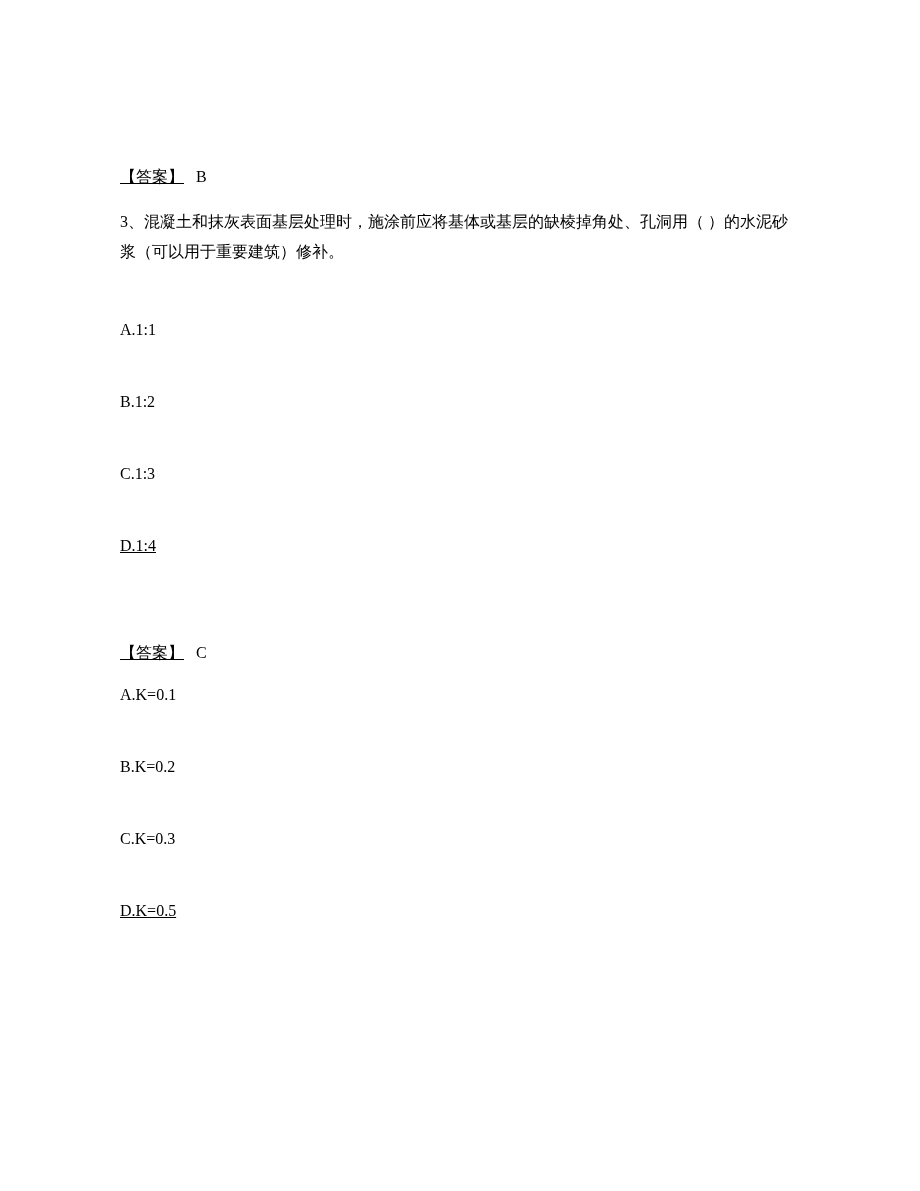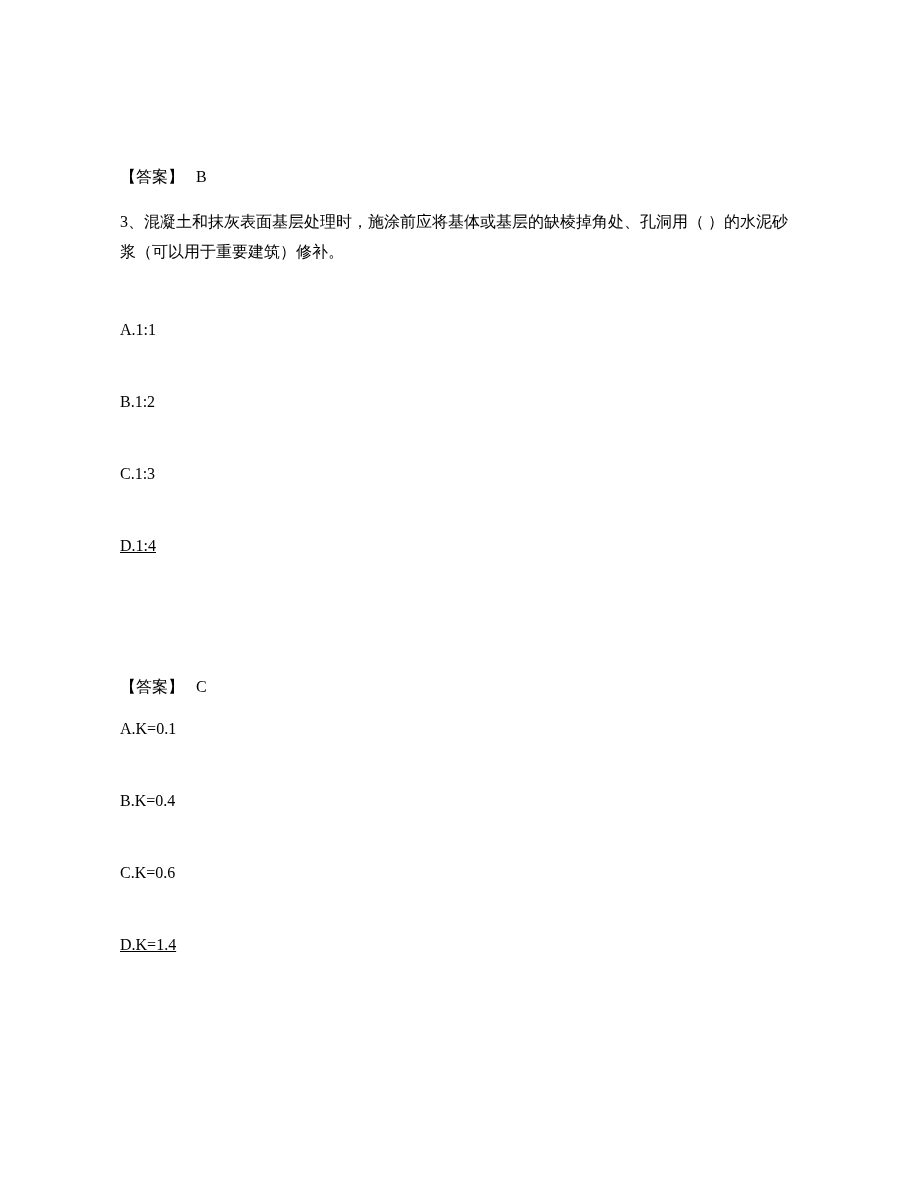--- a/index.html
+++ b/index.html
@@ -22,6 +22,7 @@
     }
     .answer-label {
       display: inline;
+      text-decoration: underline;
     }
     .answer-value {
       display: inline;

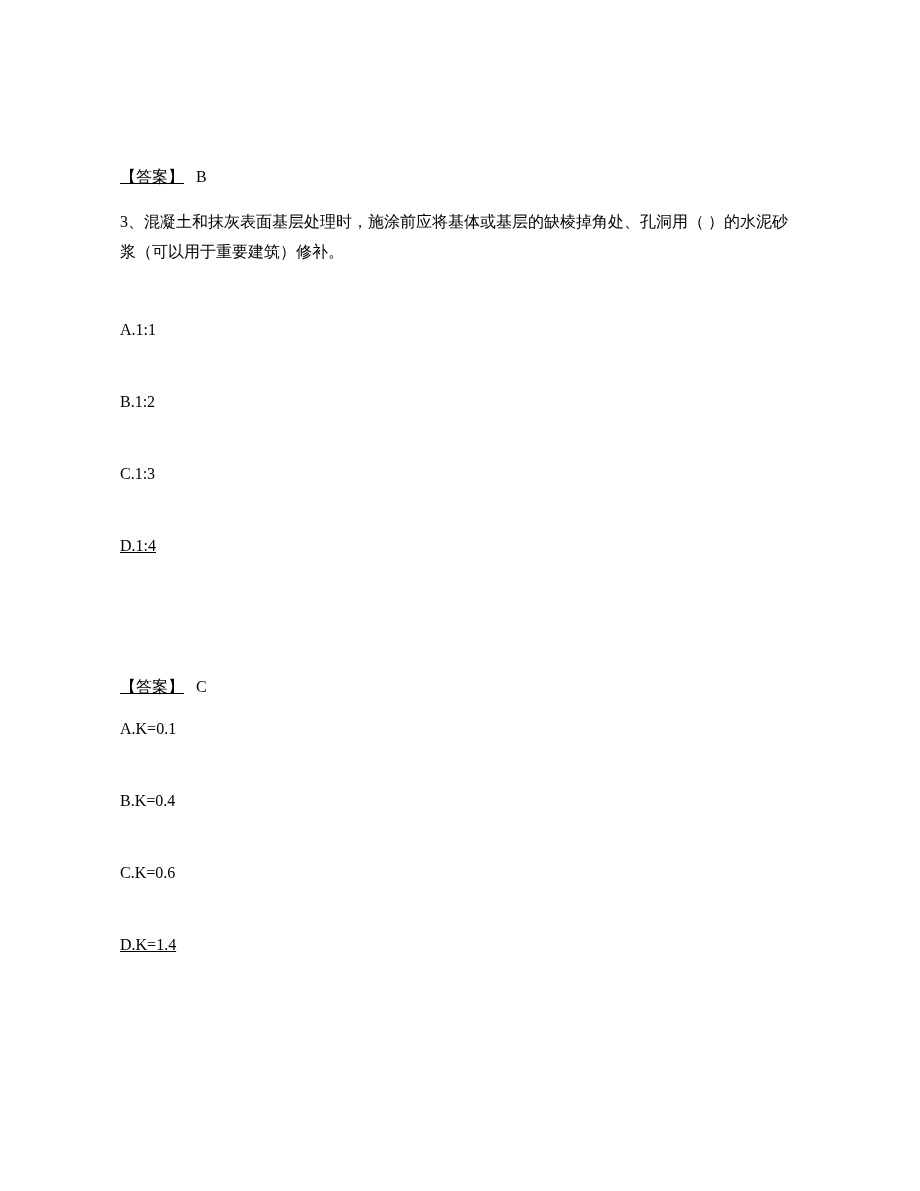--- a/index.html
+++ b/index.html
@@ -40,7 +40,7 @@
       text-decoration: underline;
     }
     .question-block-1 .options {
-      margin-bottom: 117px;
+      margin-bottom: 83px;
     }
     .question-block-2 .options {
       margin-bottom: 0;

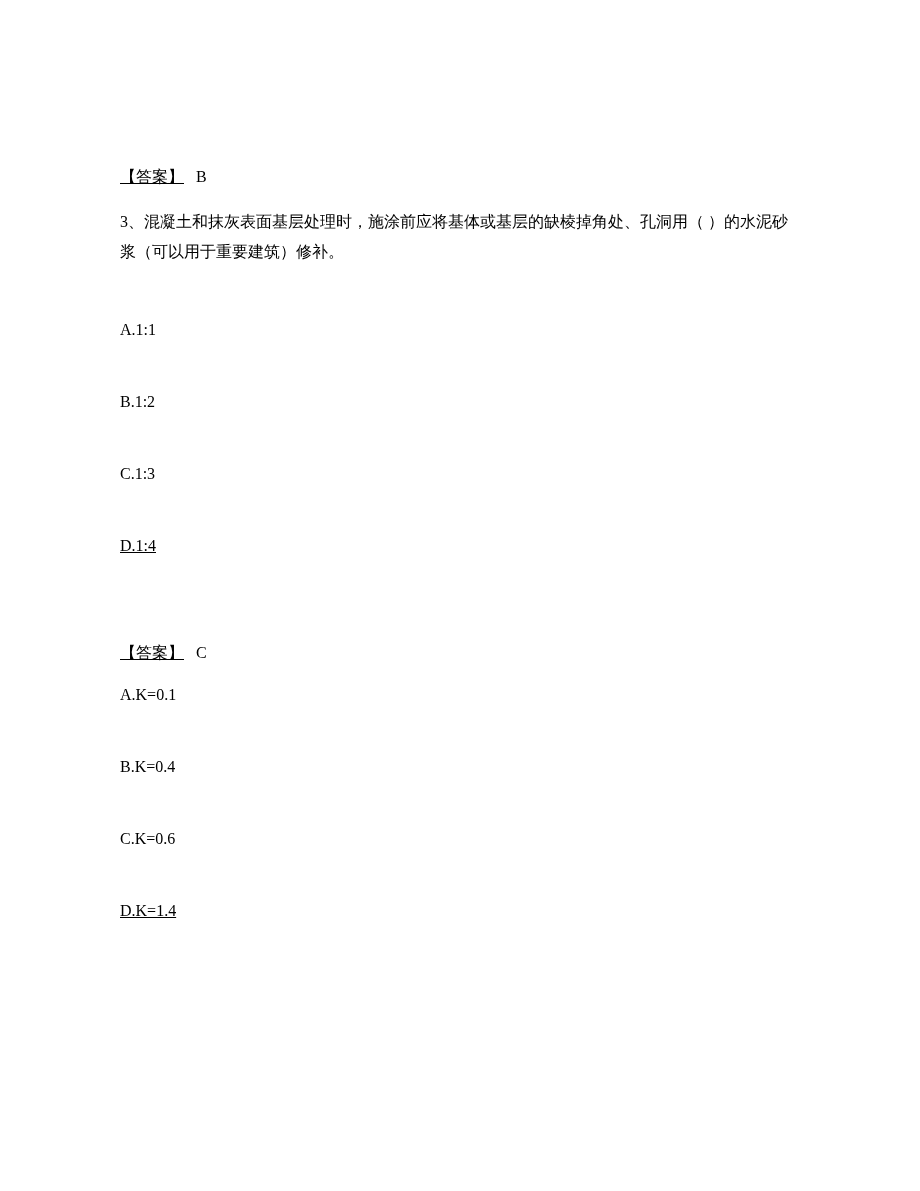--- a/index.html
+++ b/index.html
@@ -79,7 +79,7 @@
 
   <div class="options">
     <div class="option">A.K=0.1</div>
-    <div class="option">B.K=0.4</div>
+    <div class="option">B.K=0.2</div>
     <div class="option">C.K=0.6</div>
     <div class="option">D.K=1.4</div>
   </div>

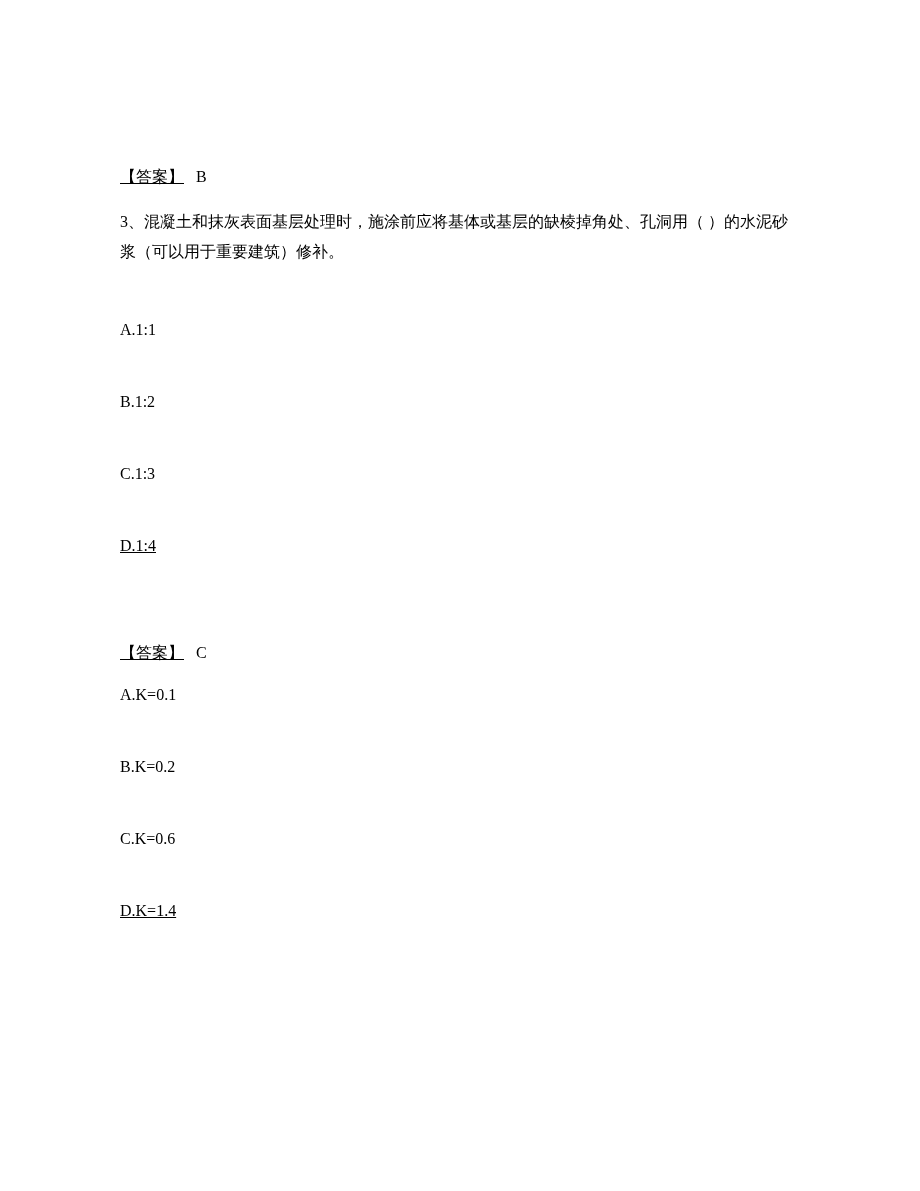--- a/index.html
+++ b/index.html
@@ -80,7 +80,7 @@
   <div class="options">
     <div class="option">A.K=0.1</div>
     <div class="option">B.K=0.2</div>
-    <div class="option">C.K=0.6</div>
+    <div class="option">C.K=0.3</div>
     <div class="option">D.K=1.4</div>
   </div>
 

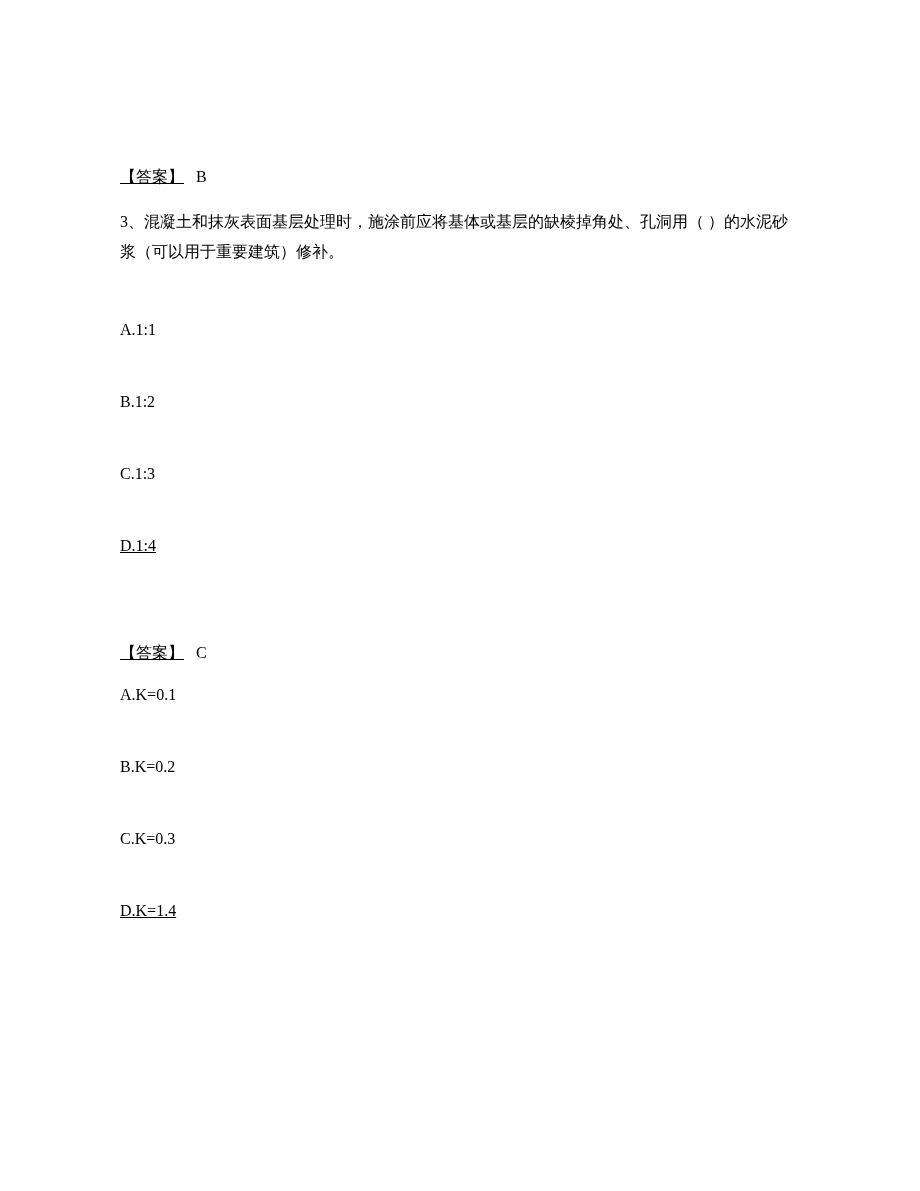--- a/index.html
+++ b/index.html
@@ -81,7 +81,7 @@
     <div class="option">A.K=0.1</div>
     <div class="option">B.K=0.2</div>
     <div class="option">C.K=0.3</div>
-    <div class="option">D.K=1.4</div>
+    <div class="option">D.K=0.5</div>
   </div>
 
 </div>

